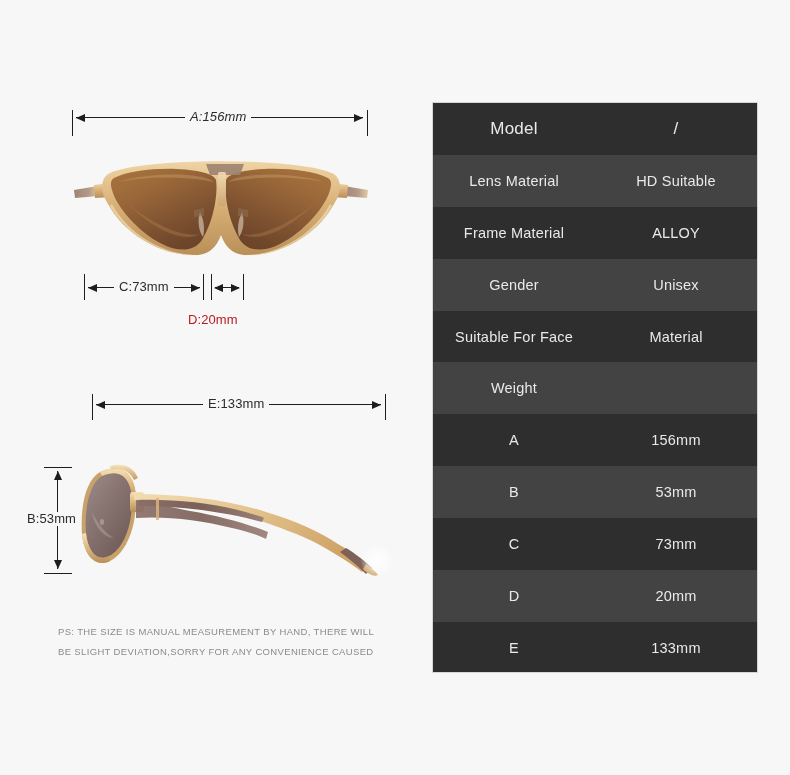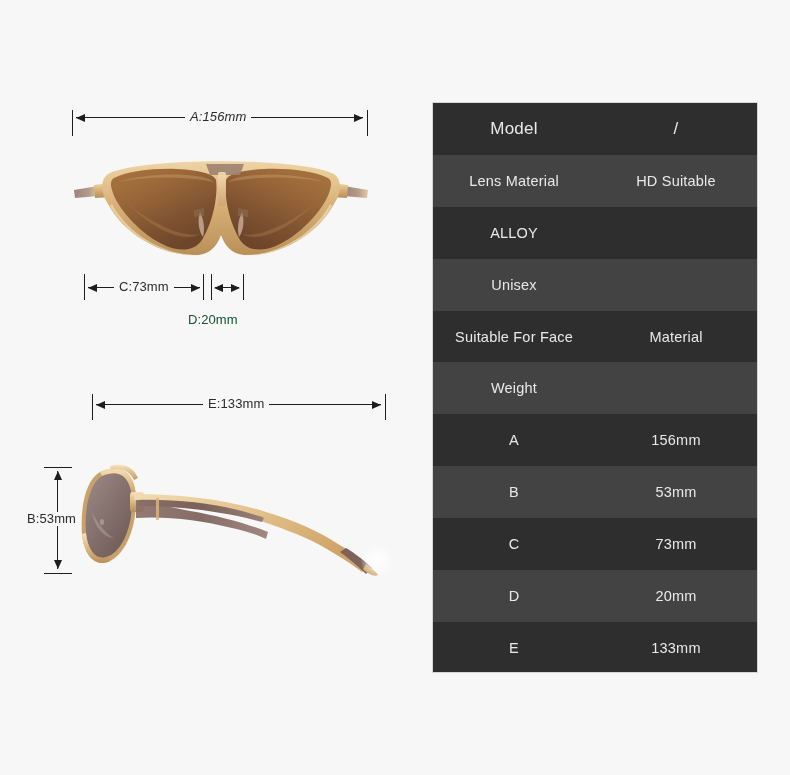--- a/index.html
+++ b/index.html
@@ -379,6 +379,7 @@
     </div>
 
     <div class="spec-row odd">
+      <div class="spec-label">Frame Material</div>
       <div class="spec-value">ALLOY</div>
     </div>
 

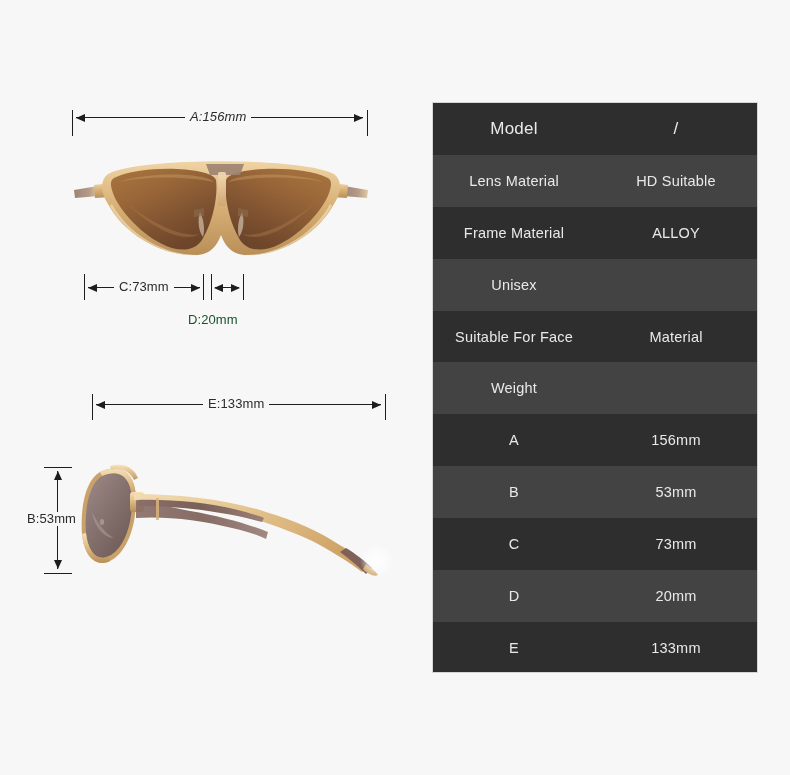--- a/index.html
+++ b/index.html
@@ -384,6 +384,7 @@
     </div>
 
     <div class="spec-row even">
+      <div class="spec-label">Gender</div>
       <div class="spec-value">Unisex</div>
     </div>
 

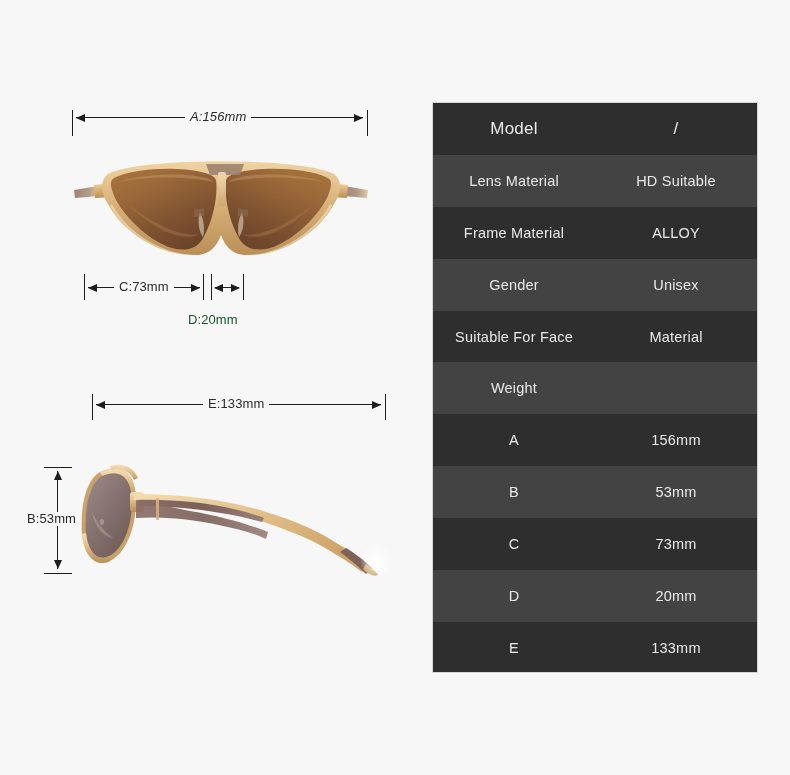--- a/index.html
+++ b/index.html
@@ -88,7 +88,7 @@
   .dim-label-free {
     position: absolute;
     font-size: 13px;
-    color: #14532d;
+    color: #b91c1c;
     white-space: nowrap;
     letter-spacing: 0.1px;
     line-height: 14px;

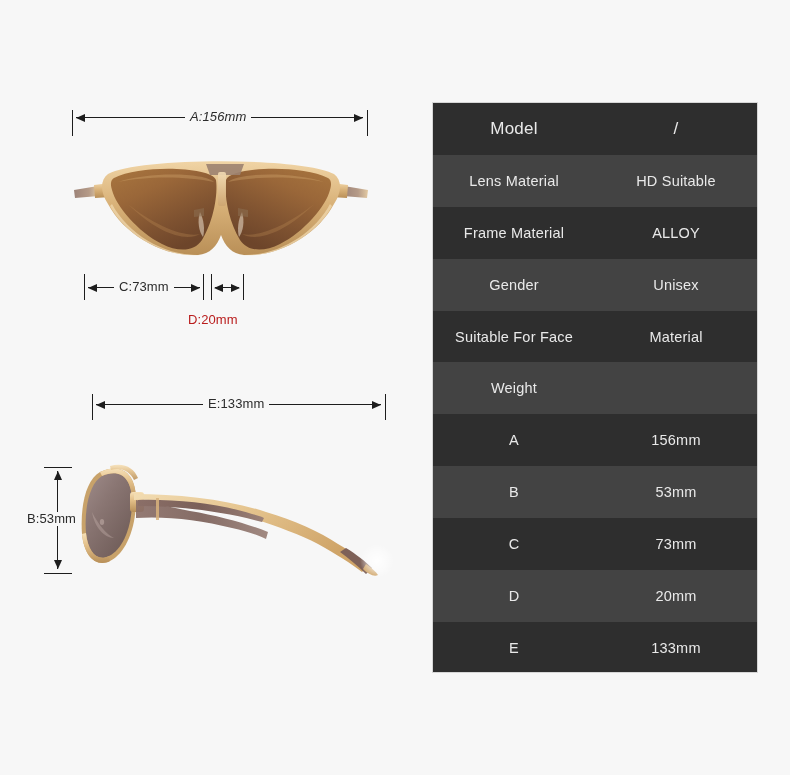--- a/index.html
+++ b/index.html
@@ -364,6 +364,10 @@
       </svg>
     </div>
 
+    <div class="ps-note">
+      <div>PS: THE SIZE IS MANUAL MEASUREMENT BY HAND, THERE WILL</div>
+      <div>BE SLIGHT DEVIATION,SORRY FOR ANY CONVENIENCE CAUSED</div>
+    </div>
   </div>
 
   <div class="spec-table">

